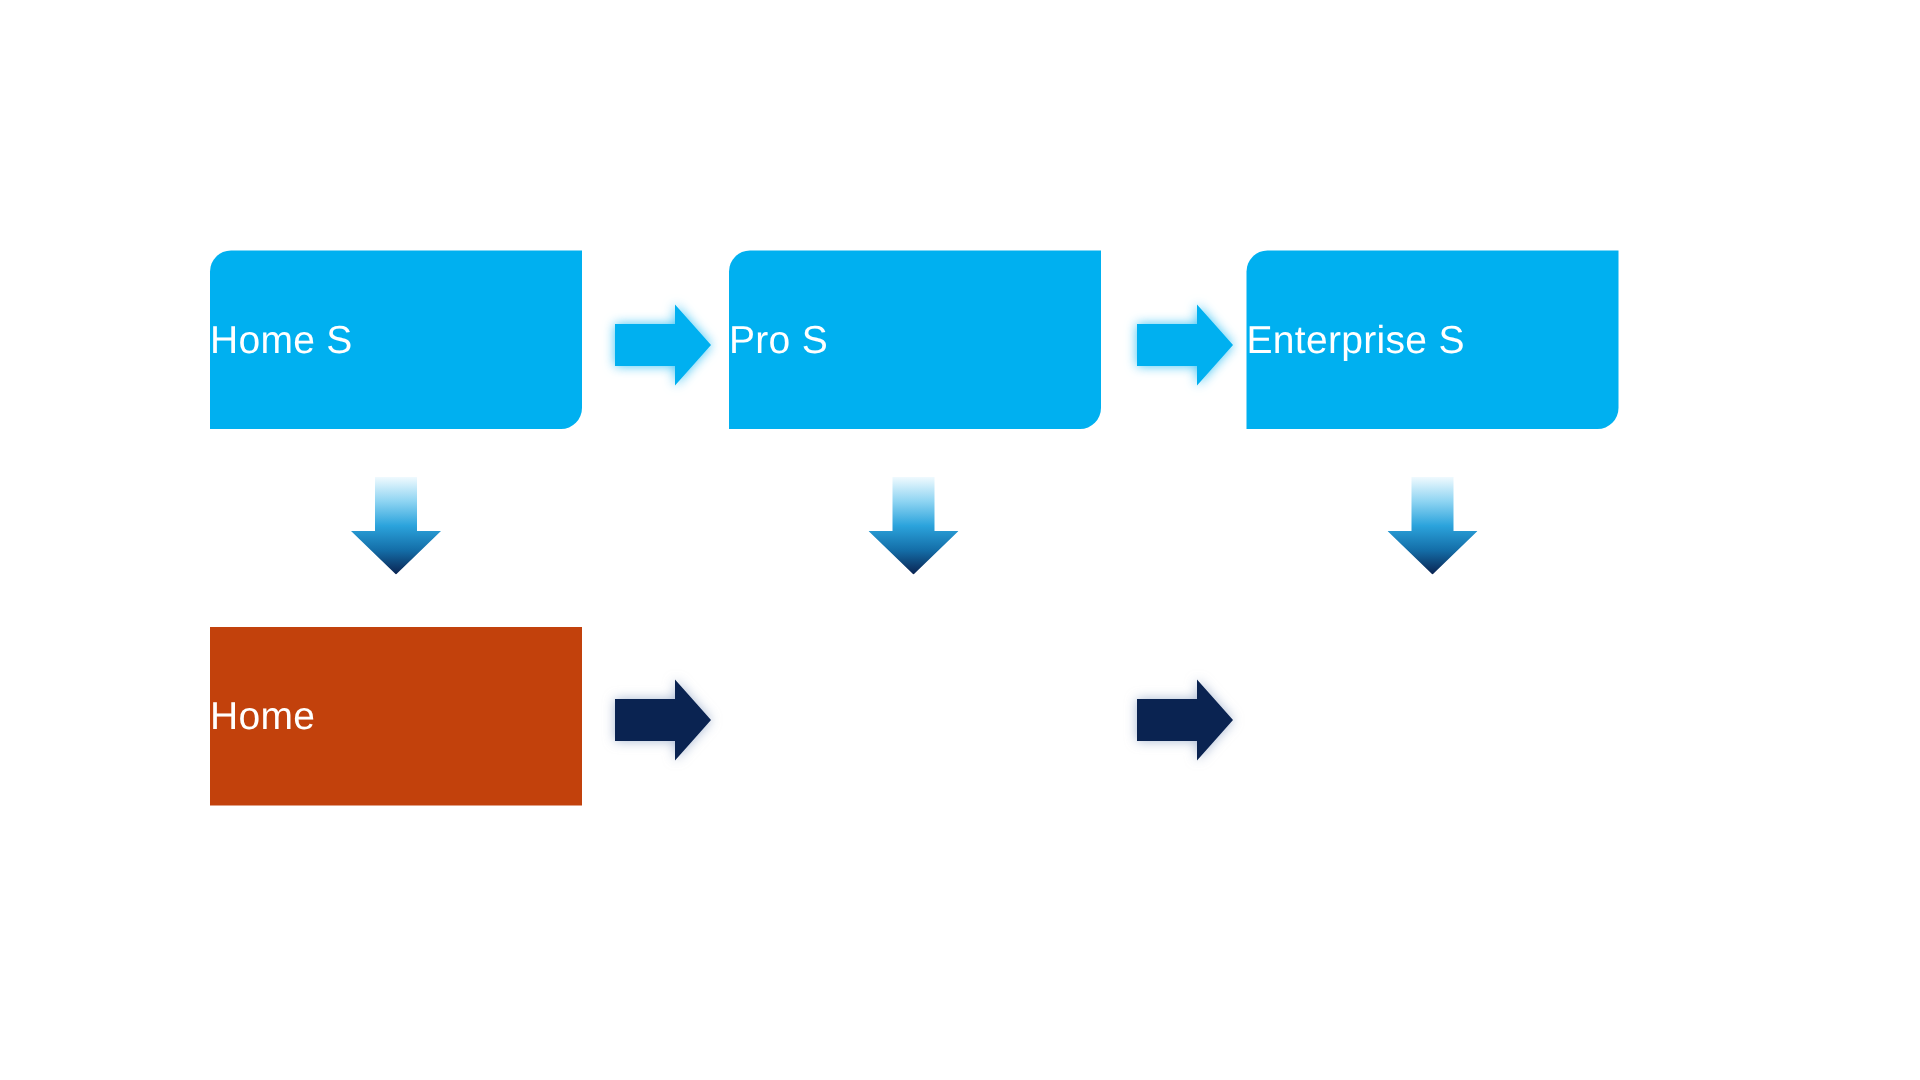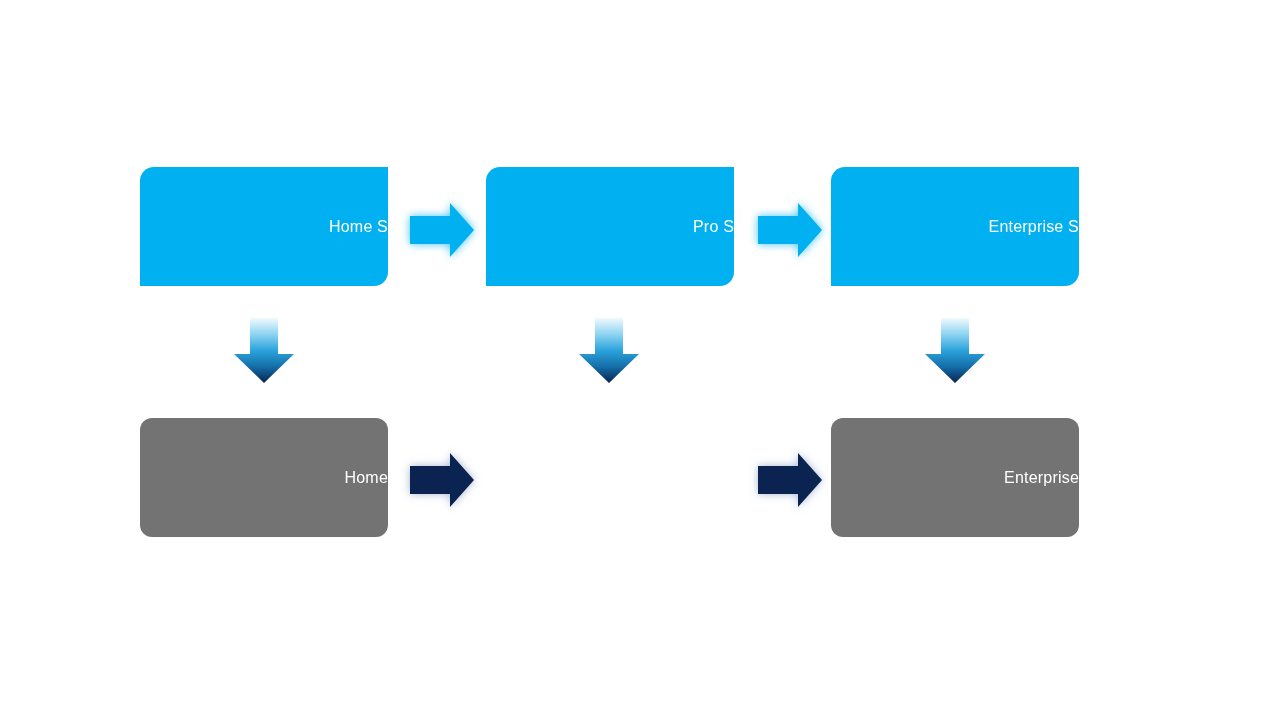--- a/index.html
+++ b/index.html
@@ -21,9 +21,9 @@
     height: 119px;
     display: flex;
     align-items: center;
-    justify-content: flex-end;
+    justify-content: flex-start;
     color: #ffffff;
-    font-size: 16px;
+    font-size: 26px;
     font-weight: 400;
     letter-spacing: 0.2px;
   }

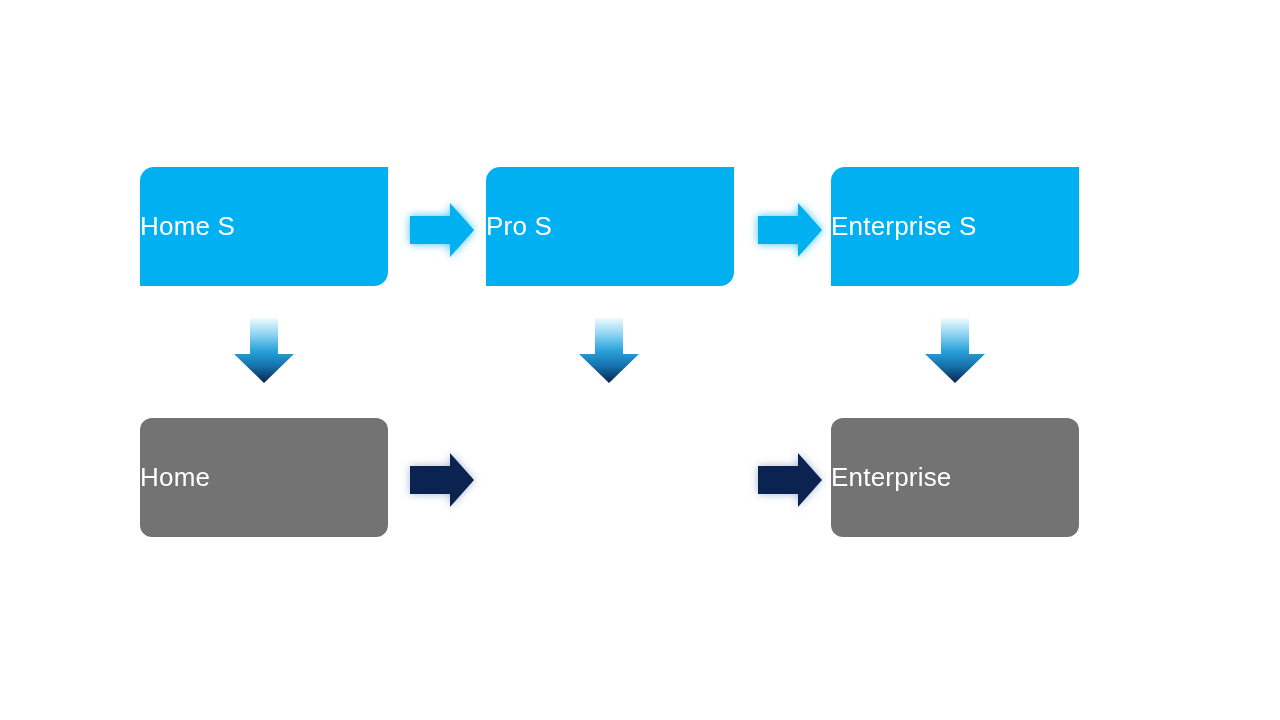--- a/index.html
+++ b/index.html
@@ -34,8 +34,8 @@
   }
   .box.bottom {
     top: 418px;
-    background: #737373;
-    border-radius: 12px;
+    background: #c2410c;
+    border-radius: 0;
   }
   .col1 { left: 140px; }
   .col2 { left: 486px; }

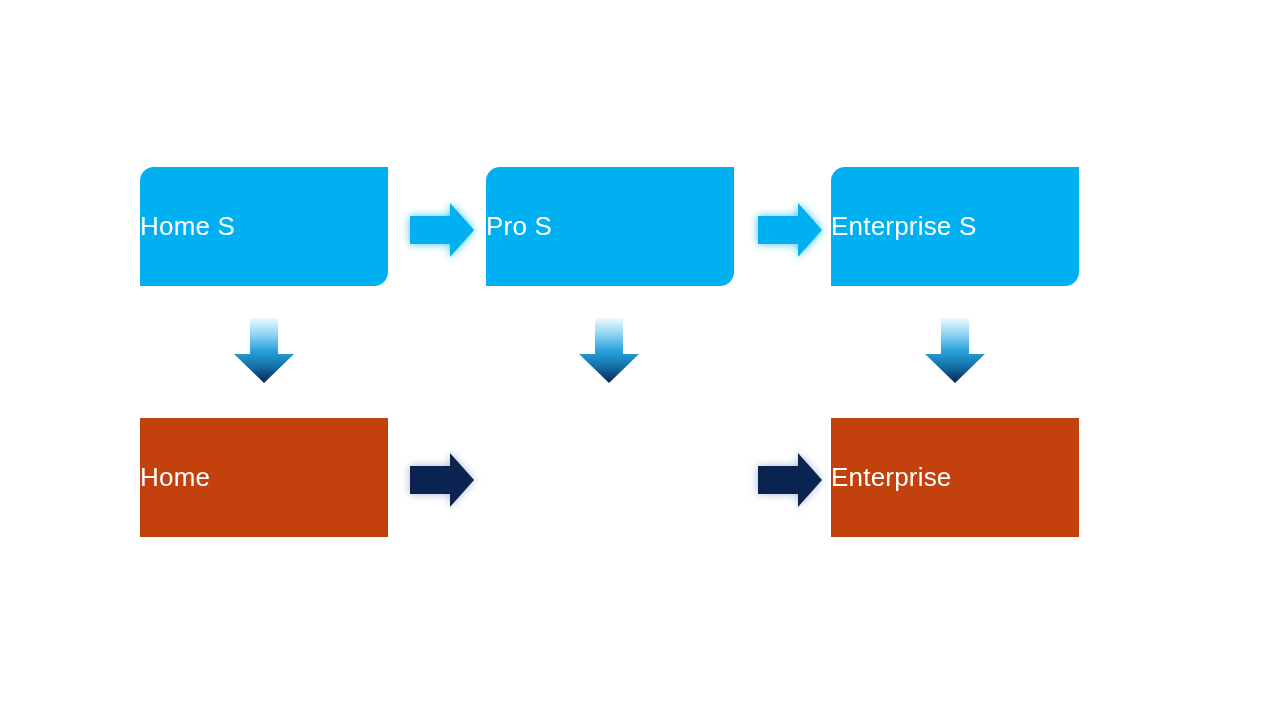--- a/index.html
+++ b/index.html
@@ -138,9 +138,6 @@
   <div class="box bottom col1">
     <span class="label">Home</span>
   </div>
-  <div class="box bottom col3">
-    <span class="label">Enterprise</span>
-  </div>
 
   <div class="rarrow bottomrow rgap1">
     <svg width="65" height="56" viewBox="0 0 65 56">

